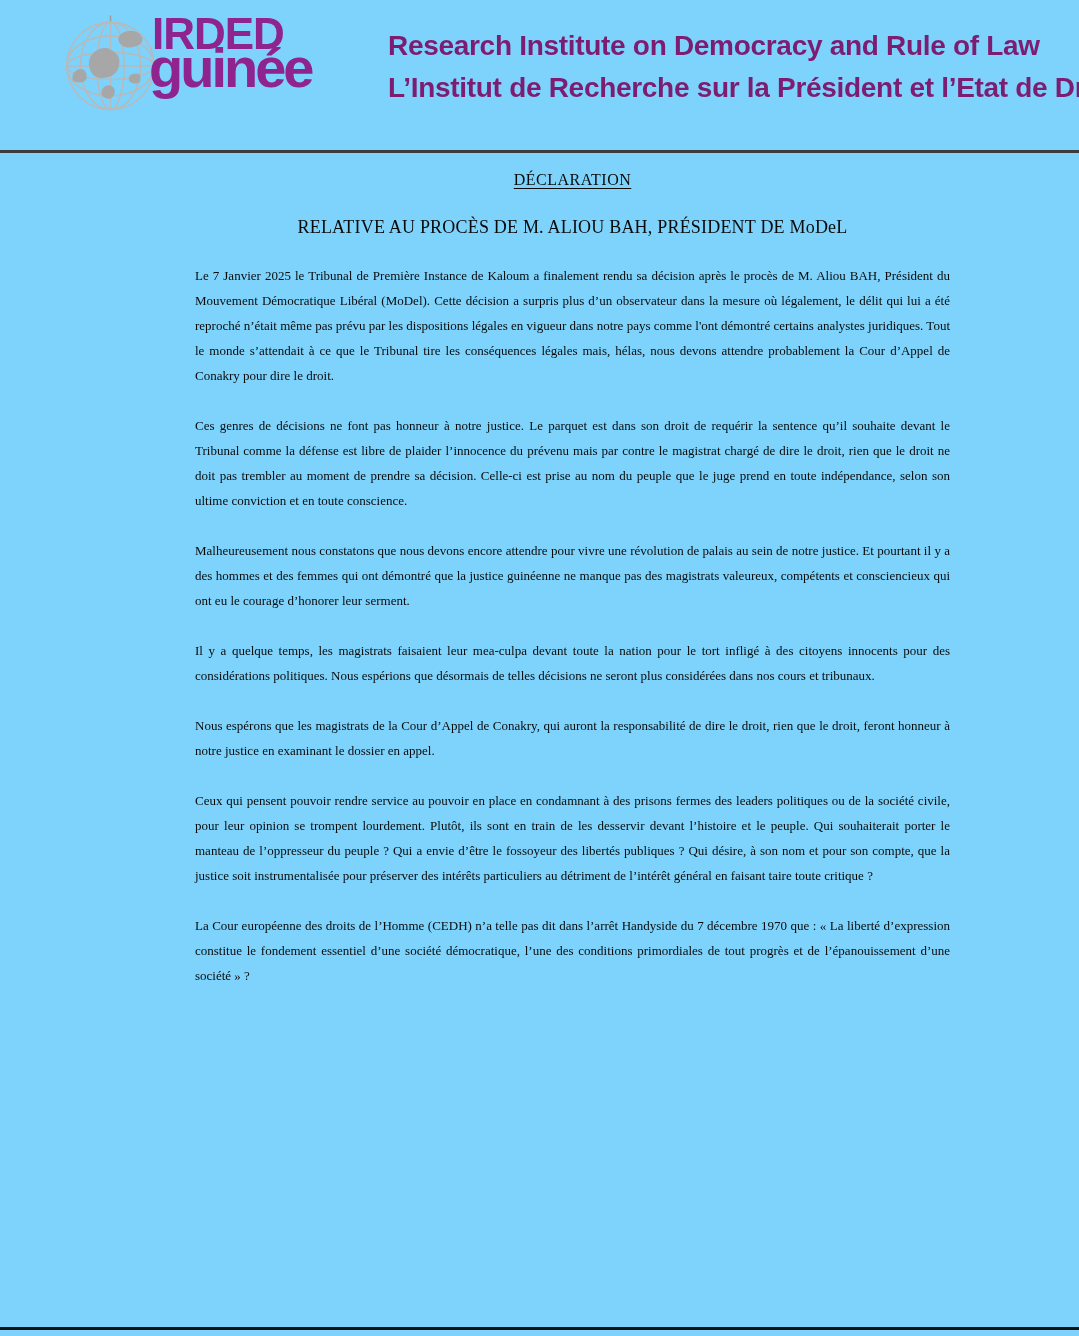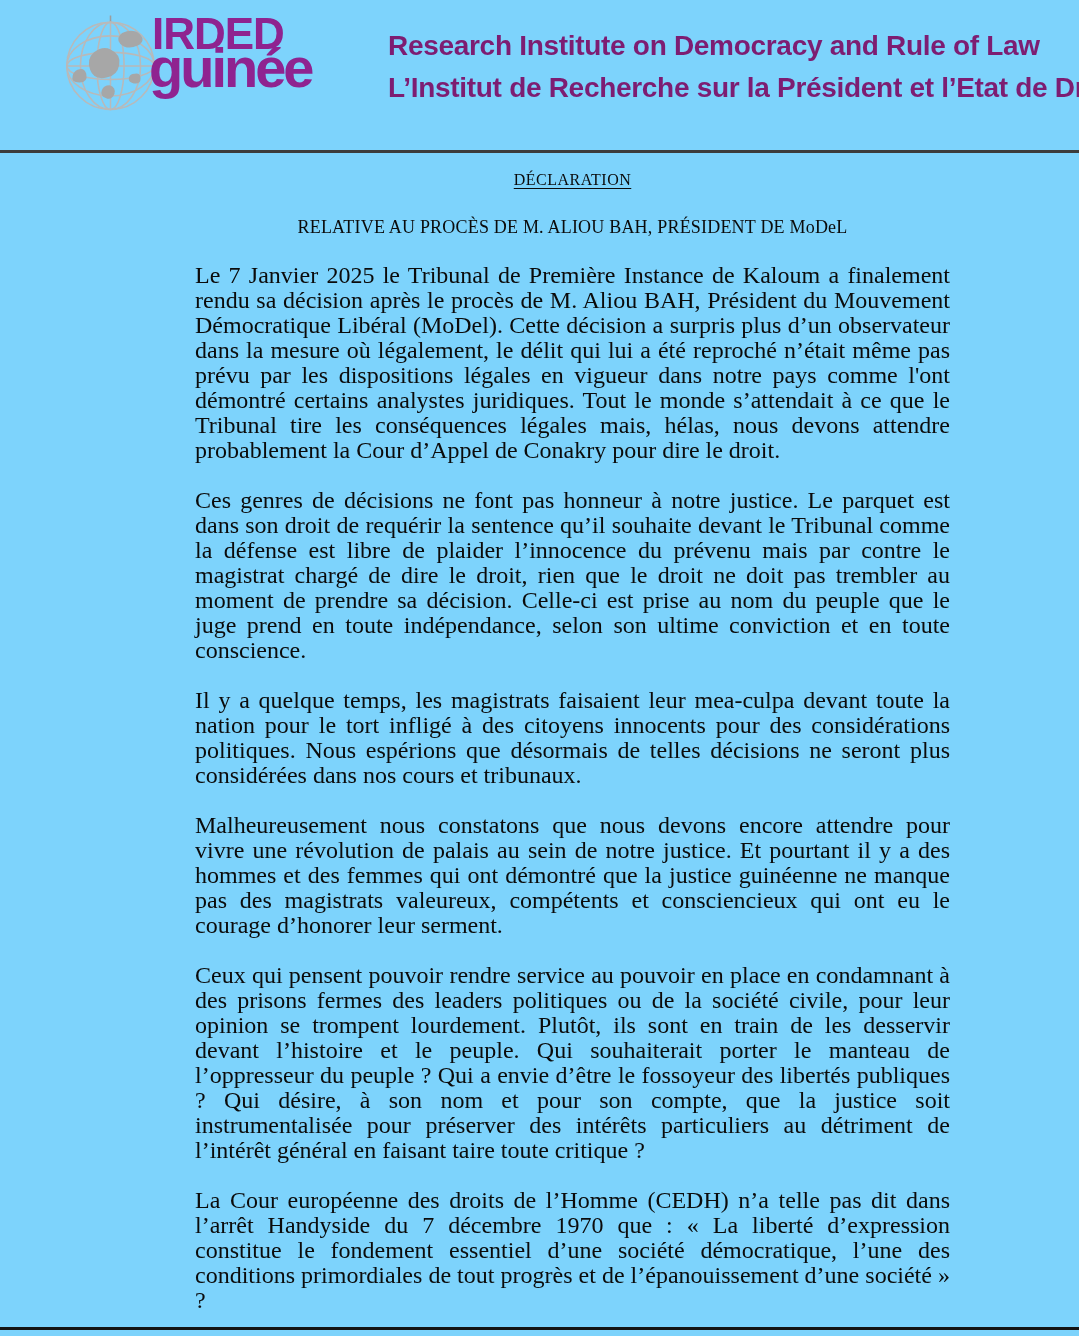--- a/index.html
+++ b/index.html
@@ -44,7 +44,7 @@
     text-align:center;
   }
   .doc-par {
-    margin-top:25px; font-size:24px; line-height:25px;
+    margin-top:25px; font-size:13px; line-height:25px;
     text-align:justify; text-justify:inter-word;
   }
 </style>

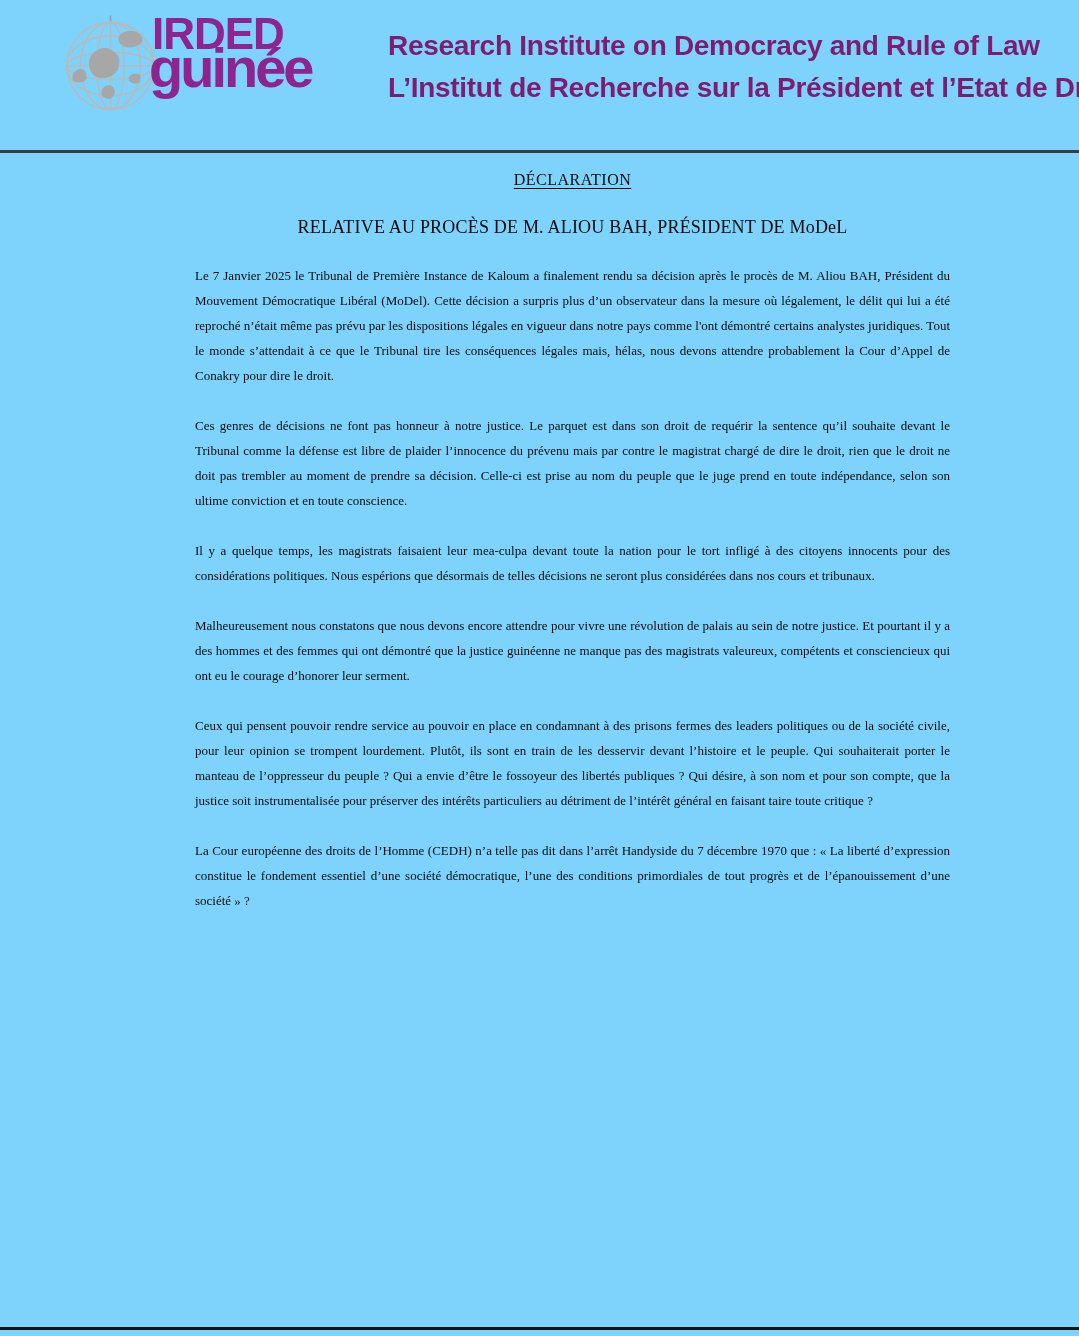--- a/index.html
+++ b/index.html
@@ -90,8 +90,8 @@
 
     <p class="doc-par">Le 7 Janvier 2025 le Tribunal de Première Instance de Kaloum a finalement rendu sa décision après le procès de M. Aliou BAH, Président du Mouvement Démocratique Libéral (MoDel). Cette décision a surpris plus d’un observateur dans la mesure où légalement, le délit qui lui a été reproché n’était même pas prévu par les dispositions légales en vigueur dans notre pays comme l'ont démontré certains analystes juridiques. Tout le monde s’attendait à ce que le Tribunal tire les conséquences légales mais, hélas, nous devons attendre probablement la Cour d’Appel de Conakry pour dire le droit.</p>
     <p class="doc-par">Ces genres de décisions ne font pas honneur à notre justice. Le parquet est dans son droit de requérir la sentence qu’il souhaite devant le Tribunal comme la défense est libre de plaider l’innocence du prévenu mais par contre le magistrat chargé de dire le droit, rien que le droit ne doit pas trembler au moment de prendre sa décision. Celle-ci est prise au nom du peuple que le juge prend en toute indépendance, selon son ultime conviction et en toute conscience.</p>
+    <p class="doc-par">Malheureusement nous constatons que nous devons encore attendre pour vivre une révolution de palais au sein de notre justice. Et pourtant il y a des hommes et des femmes qui ont démontré que la justice guinéenne ne manque pas des magistrats valeureux, compétents et consciencieux qui ont eu le courage d’honorer leur serment.</p>
     <p class="doc-par">Il y a quelque temps, les magistrats faisaient leur mea-culpa devant toute la nation pour le tort infligé à des citoyens innocents pour des considérations politiques. Nous espérions que désormais de telles décisions ne seront plus considérées dans nos cours et tribunaux.</p>
-    <p class="doc-par">Malheureusement nous constatons que nous devons encore attendre pour vivre une révolution de palais au sein de notre justice. Et pourtant il y a des hommes et des femmes qui ont démontré que la justice guinéenne ne manque pas des magistrats valeureux, compétents et consciencieux qui ont eu le courage d’honorer leur serment.</p>
     <p class="doc-par">Ceux qui pensent pouvoir rendre service au pouvoir en place en condamnant à des prisons fermes des leaders politiques ou de la société civile, pour leur opinion se trompent lourdement. Plutôt, ils sont en train de les desservir devant l’histoire et le peuple. Qui souhaiterait porter le manteau de l’oppresseur du peuple ? Qui a envie d’être le fossoyeur des libertés publiques ? Qui désire, à son nom et pour son compte, que la justice soit instrumentalisée pour préserver des intérêts particuliers au détriment de l’intérêt général en faisant taire toute critique ?</p>
     <p class="doc-par">La Cour européenne des droits de l’Homme (CEDH) n’a telle pas dit dans l’arrêt Handyside du 7 décembre 1970 que : « La liberté d’expression constitue le fondement essentiel d’une société démocratique, l’une des conditions primordiales de tout progrès et de l’épanouissement d’une société » ?</p>
   </main>

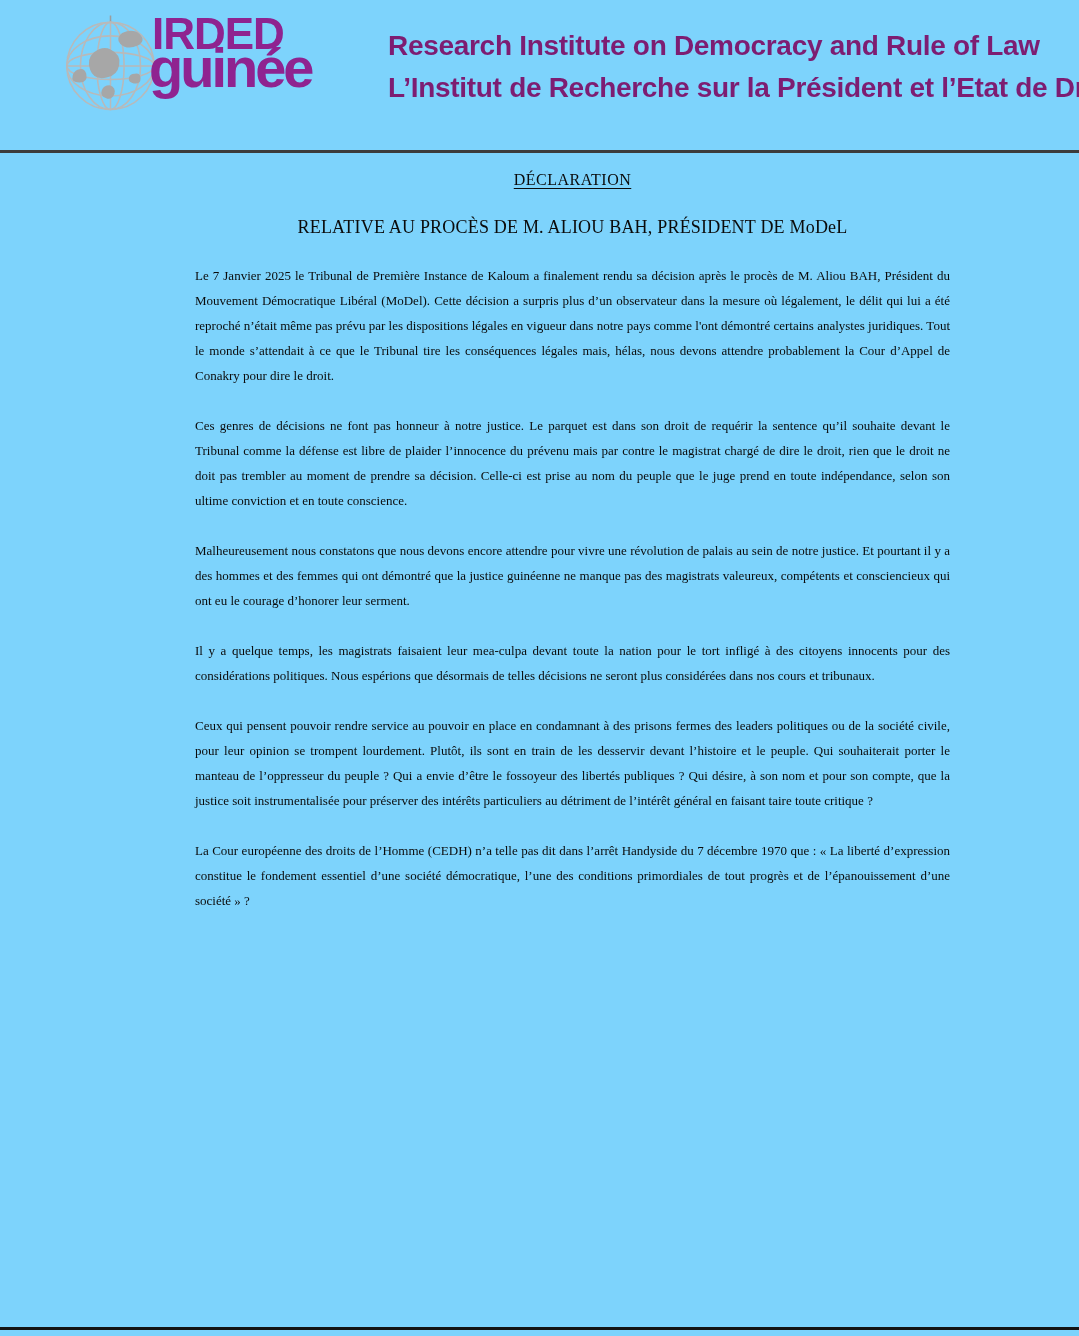--- a/index.html
+++ b/index.html
@@ -92,6 +92,7 @@
     <p class="doc-par">Ces genres de décisions ne font pas honneur à notre justice. Le parquet est dans son droit de requérir la sentence qu’il souhaite devant le Tribunal comme la défense est libre de plaider l’innocence du prévenu mais par contre le magistrat chargé de dire le droit, rien que le droit ne doit pas trembler au moment de prendre sa décision. Celle-ci est prise au nom du peuple que le juge prend en toute indépendance, selon son ultime conviction et en toute conscience.</p>
     <p class="doc-par">Malheureusement nous constatons que nous devons encore attendre pour vivre une révolution de palais au sein de notre justice. Et pourtant il y a des hommes et des femmes qui ont démontré que la justice guinéenne ne manque pas des magistrats valeureux, compétents et consciencieux qui ont eu le courage d’honorer leur serment.</p>
     <p class="doc-par">Il y a quelque temps, les magistrats faisaient leur mea-culpa devant toute la nation pour le tort infligé à des citoyens innocents pour des considérations politiques. Nous espérions que désormais de telles décisions ne seront plus considérées dans nos cours et tribunaux.</p>
+    <p class="doc-par">Nous espérons que les magistrats de la Cour d’Appel de Conakry, qui auront la responsabilité de dire le droit, rien que le droit, feront honneur à notre justice en examinant le dossier en appel.</p>
     <p class="doc-par">Ceux qui pensent pouvoir rendre service au pouvoir en place en condamnant à des prisons fermes des leaders politiques ou de la société civile, pour leur opinion se trompent lourdement. Plutôt, ils sont en train de les desservir devant l’histoire et le peuple. Qui souhaiterait porter le manteau de l’oppresseur du peuple ? Qui a envie d’être le fossoyeur des libertés publiques ? Qui désire, à son nom et pour son compte, que la justice soit instrumentalisée pour préserver des intérêts particuliers au détriment de l’intérêt général en faisant taire toute critique ?</p>
     <p class="doc-par">La Cour européenne des droits de l’Homme (CEDH) n’a telle pas dit dans l’arrêt Handyside du 7 décembre 1970 que : « La liberté d’expression constitue le fondement essentiel d’une société démocratique, l’une des conditions primordiales de tout progrès et de l’épanouissement d’une société » ?</p>
   </main>

